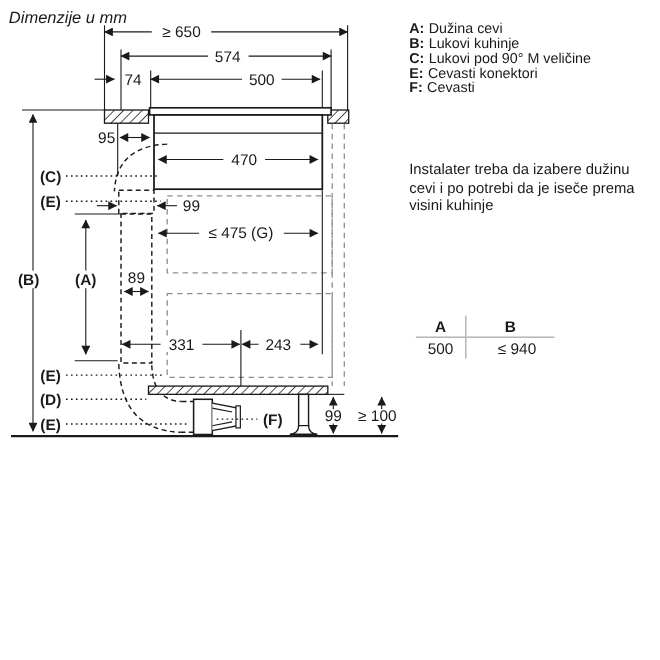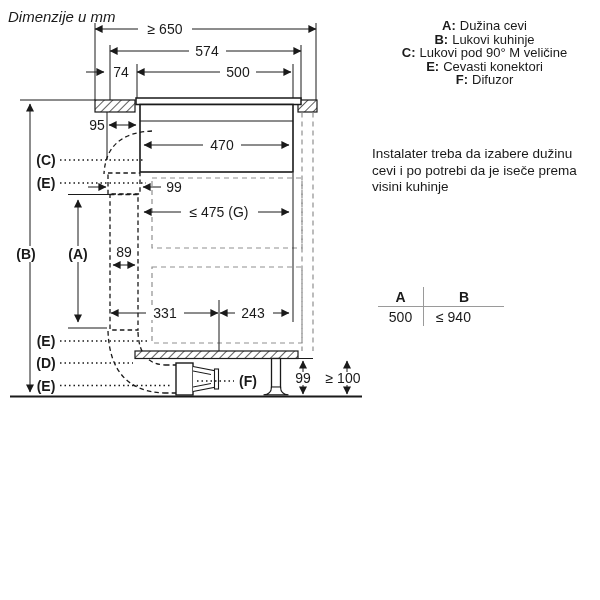--- a/index.html
+++ b/index.html
@@ -7,7 +7,7 @@
   .abs{position:absolute;}
   #title{left:8px;top:8px;font-size:15px;font-style:italic;}
   #legend{left:372px;top:19px;font-size:13px;line-height:13.6px;width:225px;}
-  .lg-row{white-space:nowrap;text-align:center;}
+  .lg-row{white-space:nowrap;}
   .lg-key{font-weight:bold;margin-right:4px;}
   #note{left:372px;top:146px;font-size:13.5px;line-height:16.5px;width:218px;}
   #spec-table{left:378px;top:287px;font-size:14px;border-collapse:collapse;}

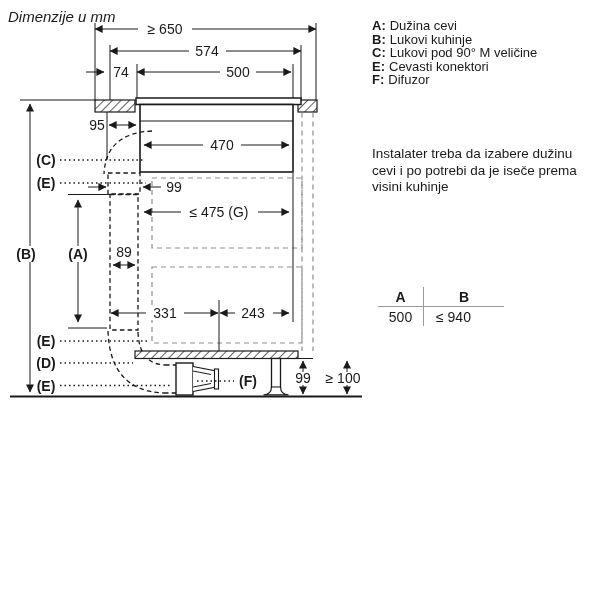--- a/index.html
+++ b/index.html
@@ -37,7 +37,7 @@
   <div class="lg-row"><span class="lg-key">B:</span><span>Lukovi kuhinje</span></div>
   <div class="lg-row"><span class="lg-key">C:</span><span>Lukovi pod 90° M veličine</span></div>
   <div class="lg-row"><span class="lg-key">E:</span><span>Cevasti konektori</span></div>
-  <div class="lg-row"><span class="lg-key">F:</span><span>Difuzor</span></div>
+  <div class="lg-row"><span class="lg-key">F:</span><span>Cevasti</span></div>
 </div>
 
 <div class="abs" id="note">Instalater treba da izabere dužinu cevi i po potrebi da je iseče prema visini kuhinje</div>

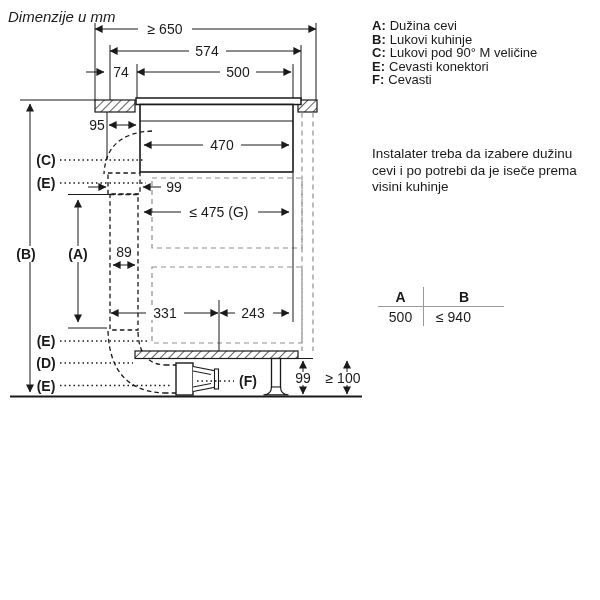--- a/index.html
+++ b/index.html
@@ -16,7 +16,7 @@
   #spec-table .colB{width:68px;}
   #spec-table .hdr{font-weight:bold;text-align:center;}
   #spec-table .rule td{border-top:1px solid #9a9a9a;}
-  #spec-table .valB{padding-left:12px;text-align:left;}
+  #spec-table .valB{padding-left:12px;text-align:center;}
   svg{position:absolute;left:0;top:0;}
   svg text{font-family:"Liberation Sans", sans-serif;font-size:14px;fill:#1a1a1a;}
   svg text.bold{font-weight:bold;}

